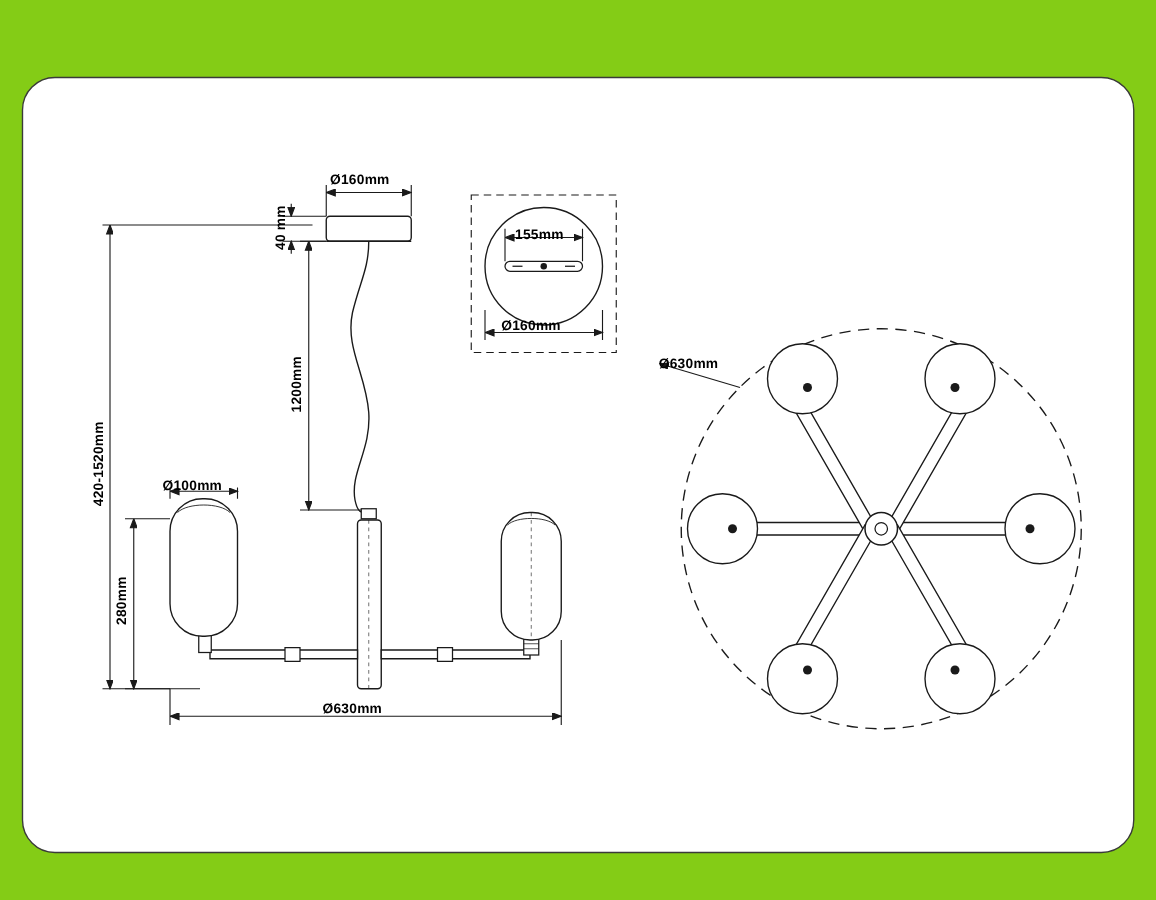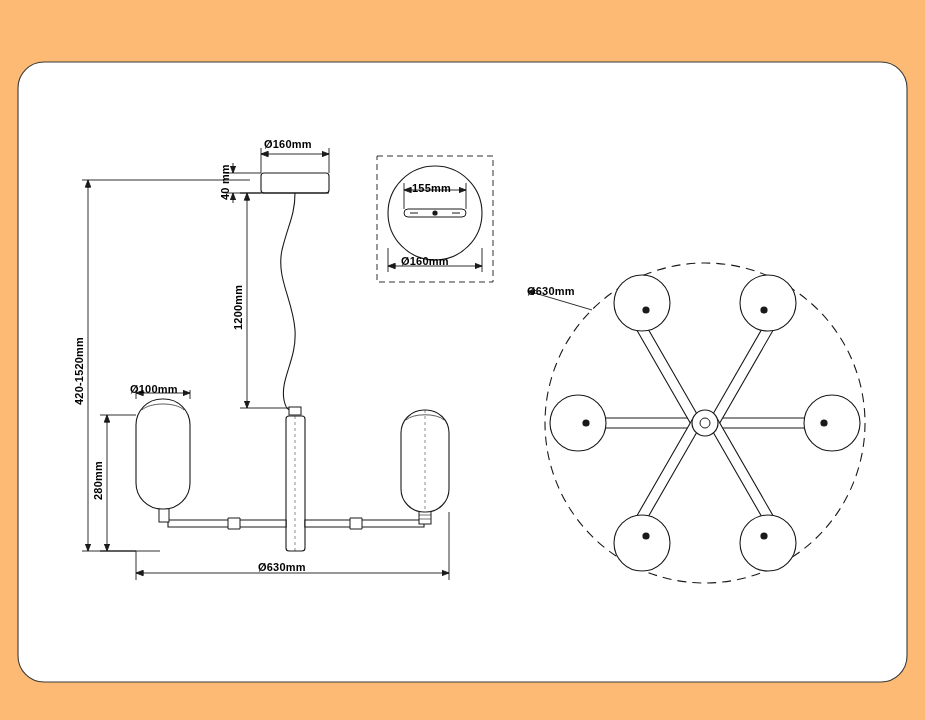--- a/index.html
+++ b/index.html
@@ -17,7 +17,7 @@
     position: relative;
     width: 925px;
     height: 720px;
-    background: #fdba74;
+    background: #84cc16;
   }
   svg.drawing {
     position: absolute;

